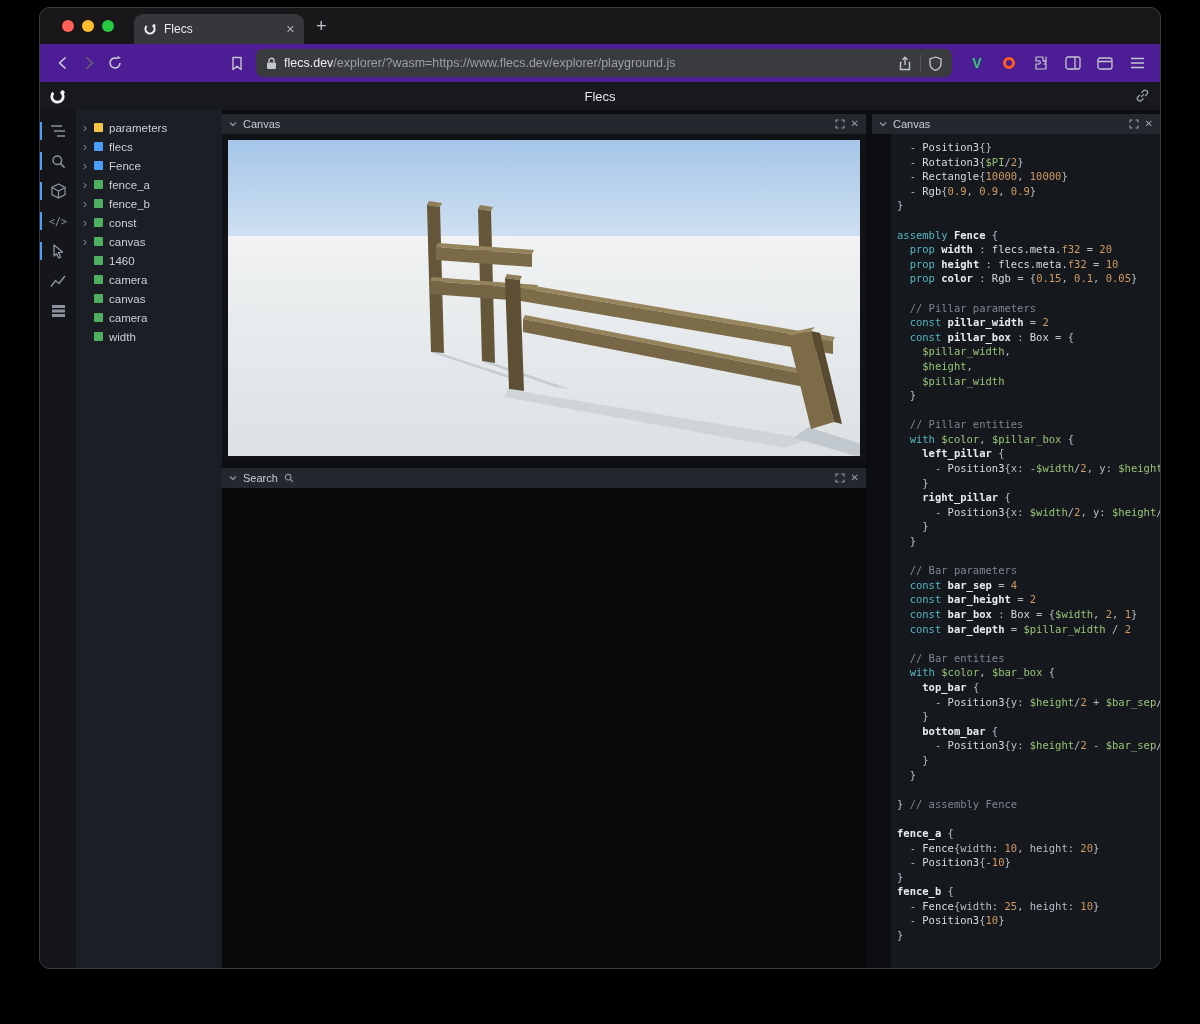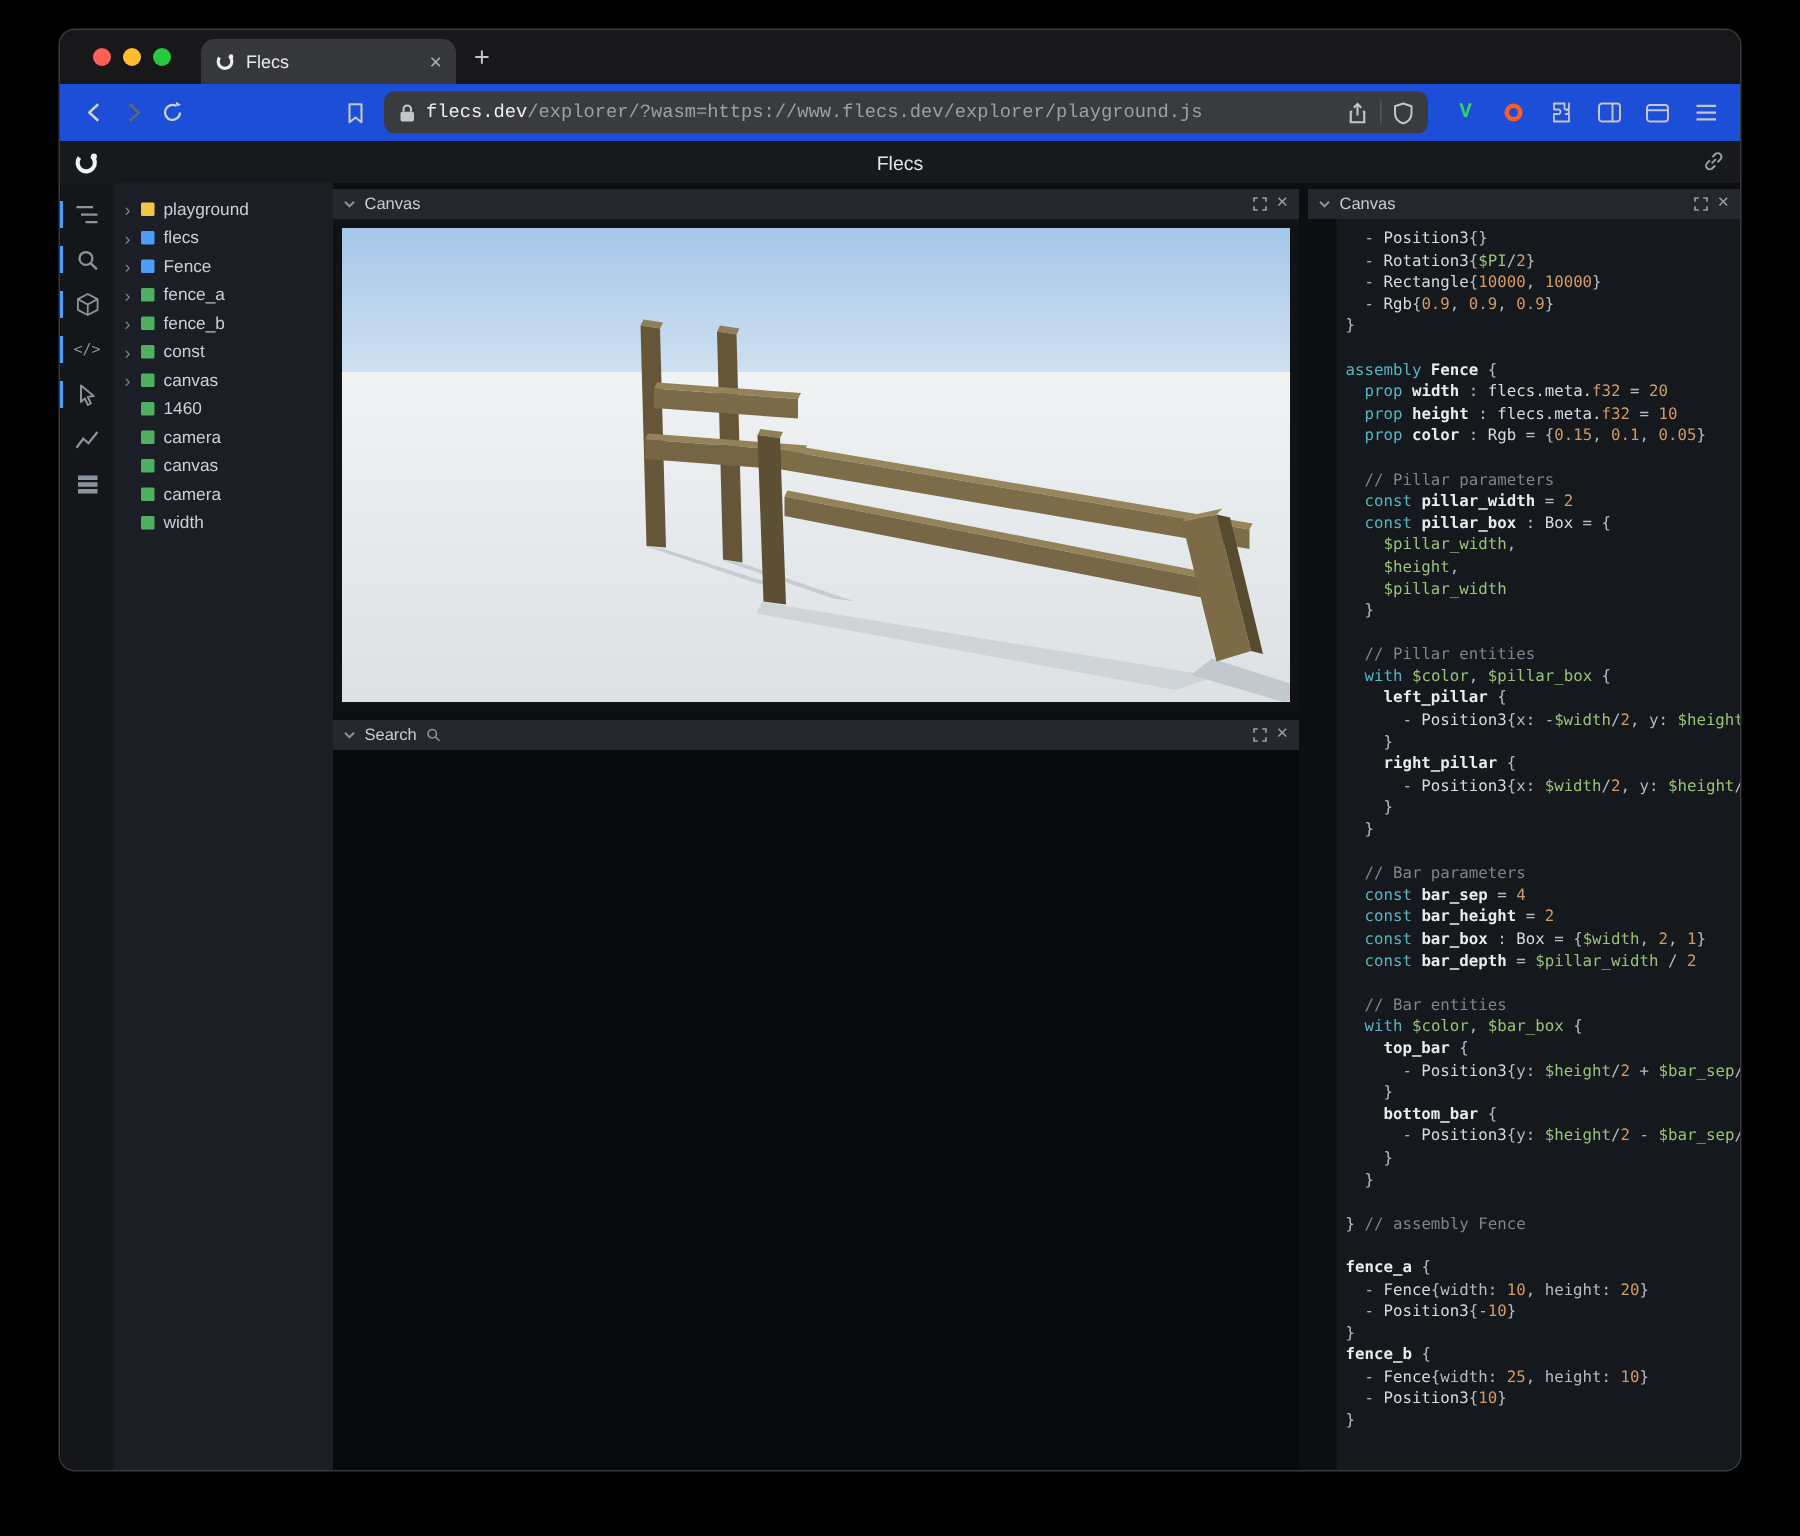--- a/index.html
+++ b/index.html
@@ -5,7 +5,7 @@
   * { margin:0; padding:0; box-sizing:border-box; }
   html,body { width:1200px; height:1024px; background:#000; font-family:"Liberation Sans", sans-serif; overflow:hidden; }
 
-  .window { position:absolute; left:40px; top:20px; width:1120px; height:960px;
+  .window { position:absolute; left:40px; top:8px; width:1120px; height:960px;
     background:#131519; border-radius:10px; overflow:hidden;
     box-shadow:0 0 0 1px #3a3b3e, 0 24px 70px rgba(0,0,0,.7); }
 

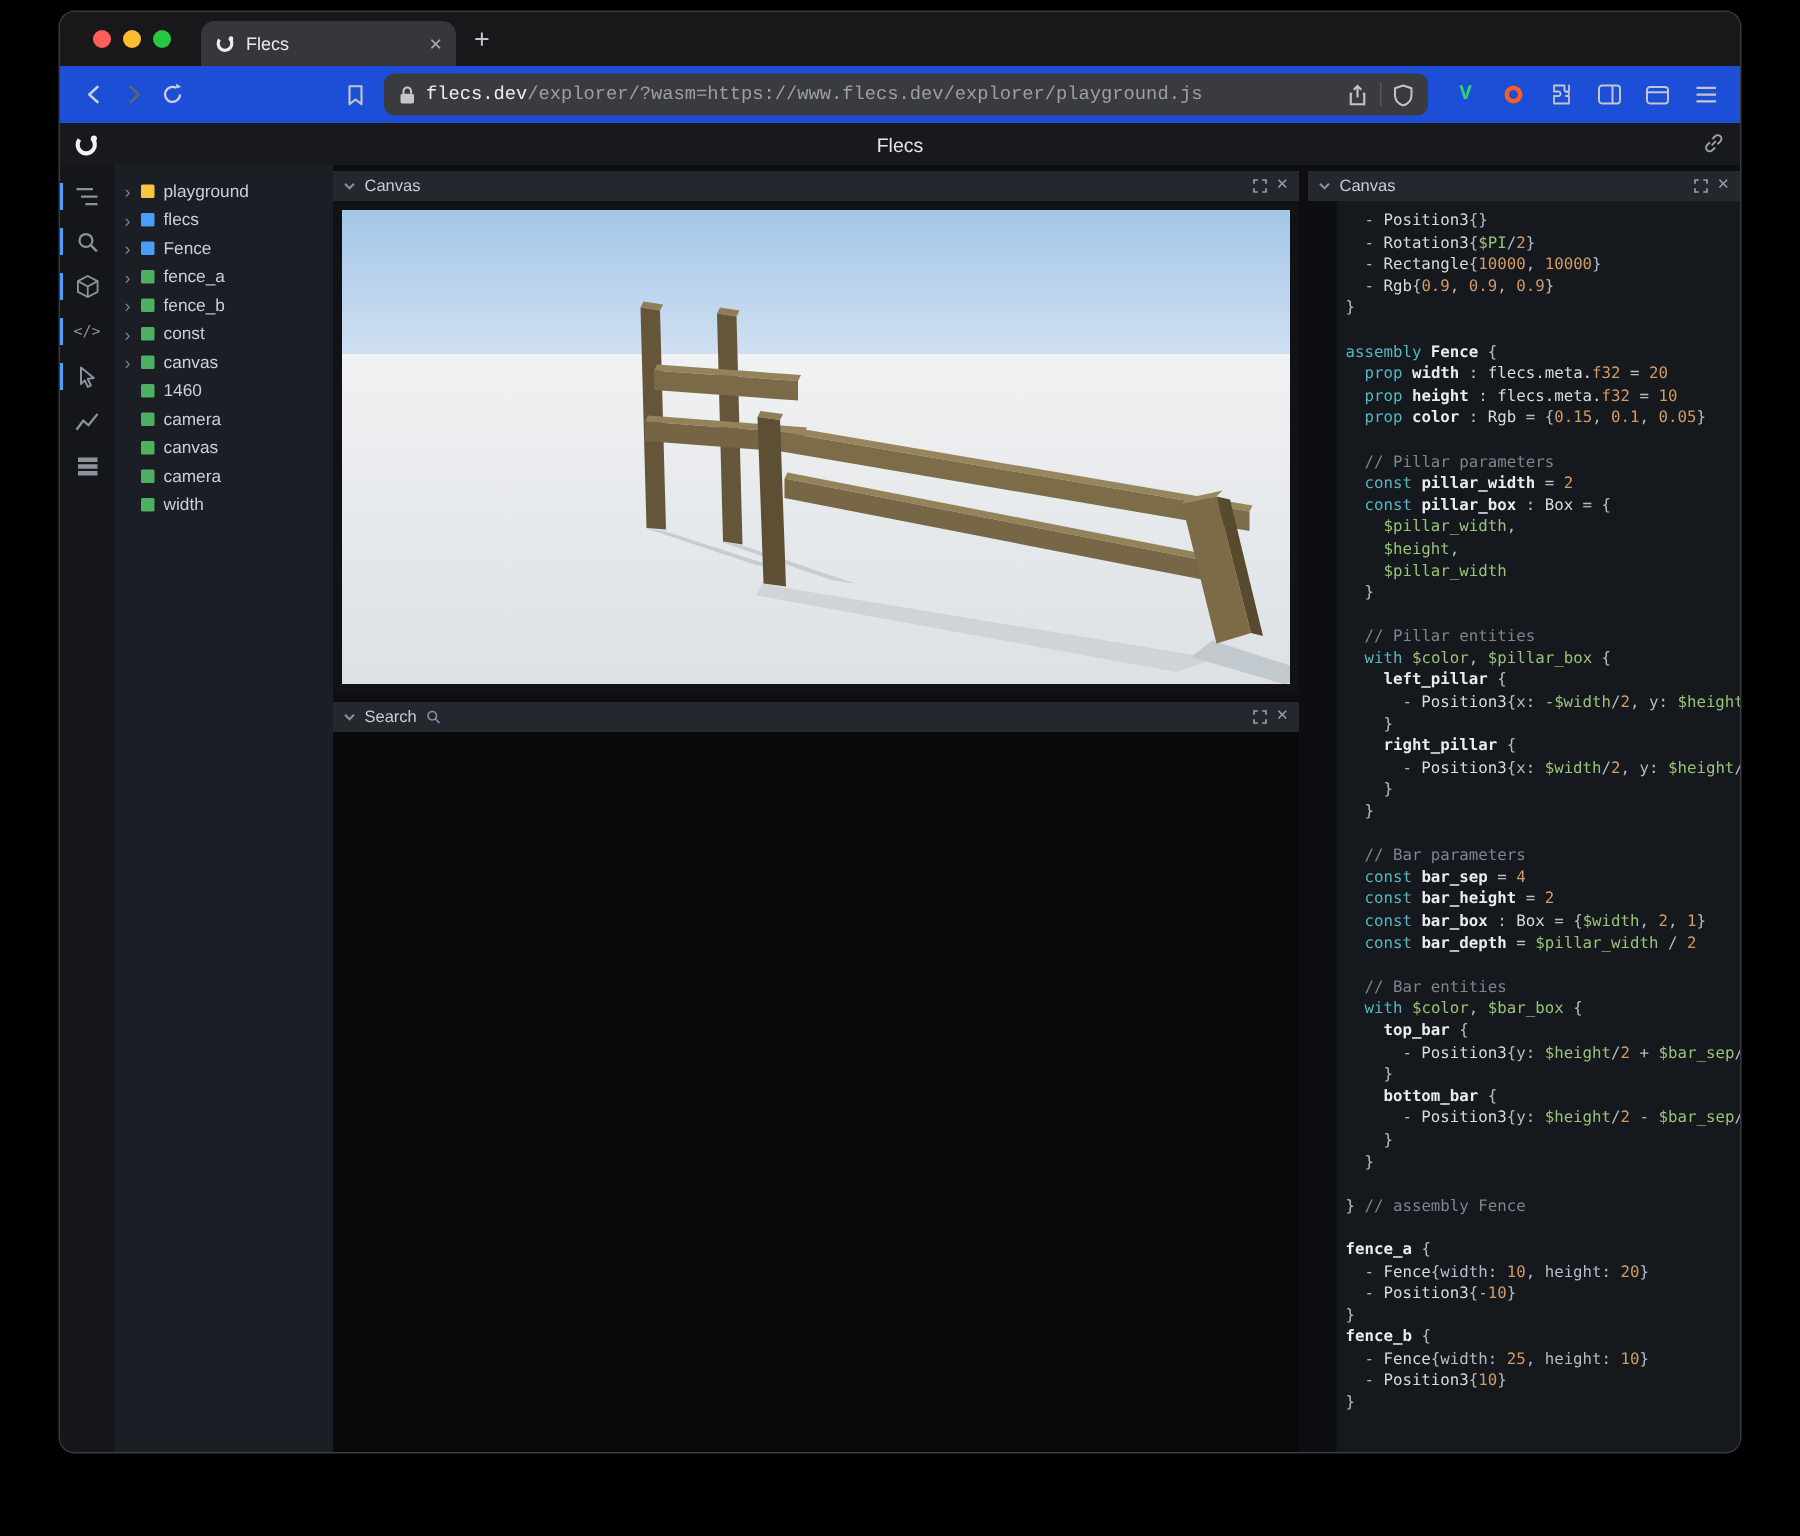--- a/index.html
+++ b/index.html
@@ -21,7 +21,7 @@
   .newtab { color:#c3c6cb; font-size:18px; margin-left:12px; line-height:1; }
 
   
-  .toolbar { height:38px; background:#1d4ed8; display:flex; align-items:center; padding:0 10px;font-family:Liberation Mono, monospace; }
+  .toolbar { height:38px; background:#4c1d95; display:flex; align-items:center; padding:0 10px; }
   .navbtn { width:26px; height:26px; display:flex; align-items:center; justify-content:center; }
   .nav-gap { width:96px; }
   .urlbar { flex:1; height:28px; background:#3a3b3f; border-radius:7px; display:flex; align-items:center;

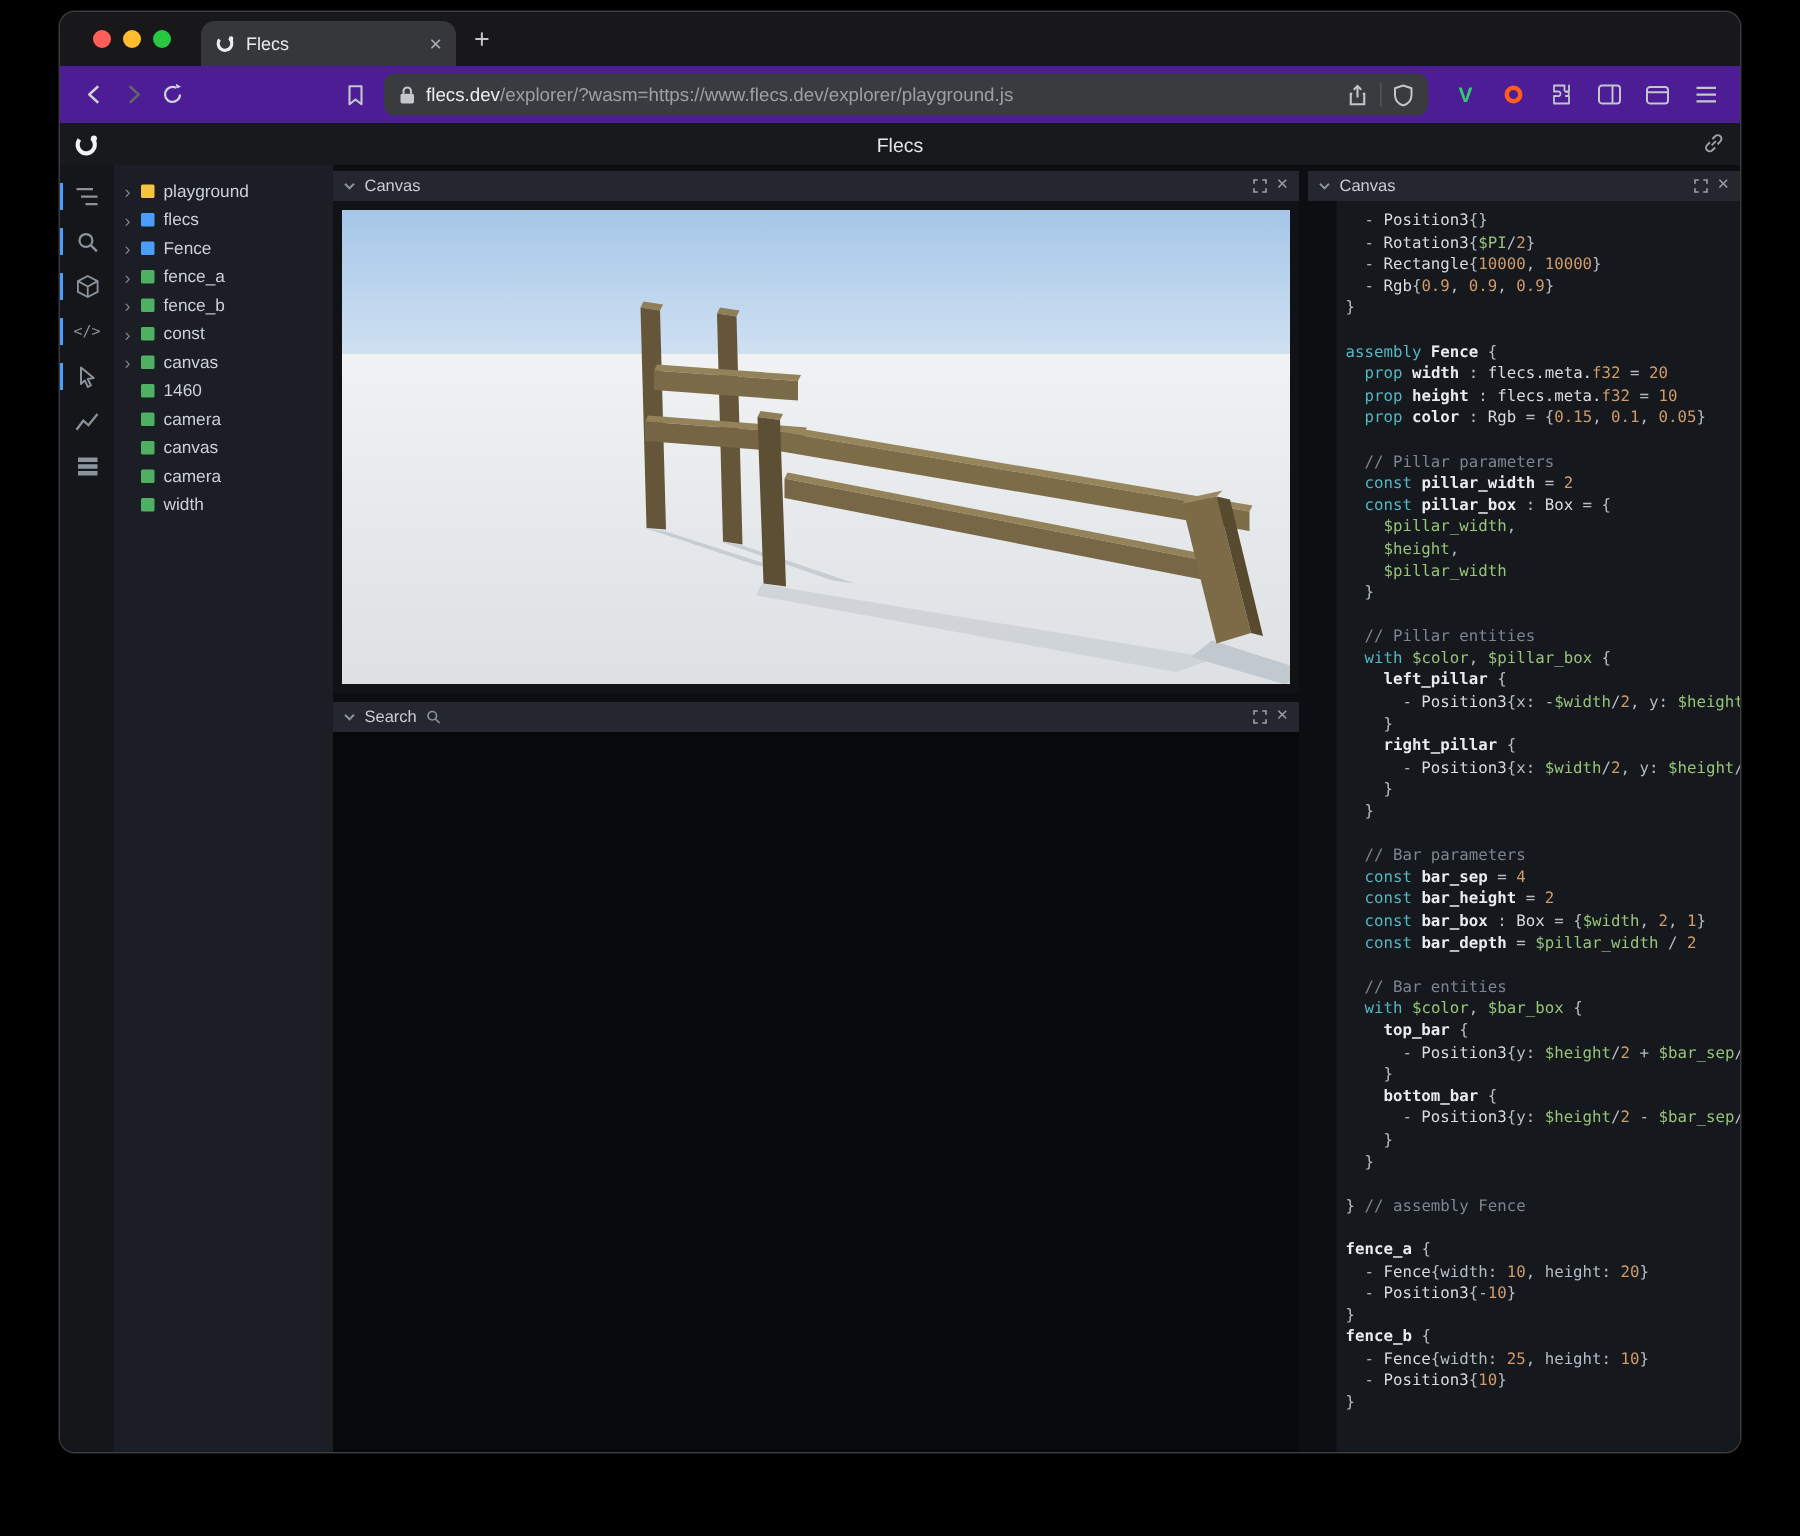--- a/index.html
+++ b/index.html
@@ -252,7 +252,7 @@
           <div class="tree-row">
             <span class="expander">›</span>
             <span class="tree-square" style="background: rgb(245, 197, 66);"></span>
-            <span class="tree-label">playground</span>
+            <span class="tree-label">parameters</span>
           </div>
           <div class="tree-row">
             <span class="expander">›</span>

